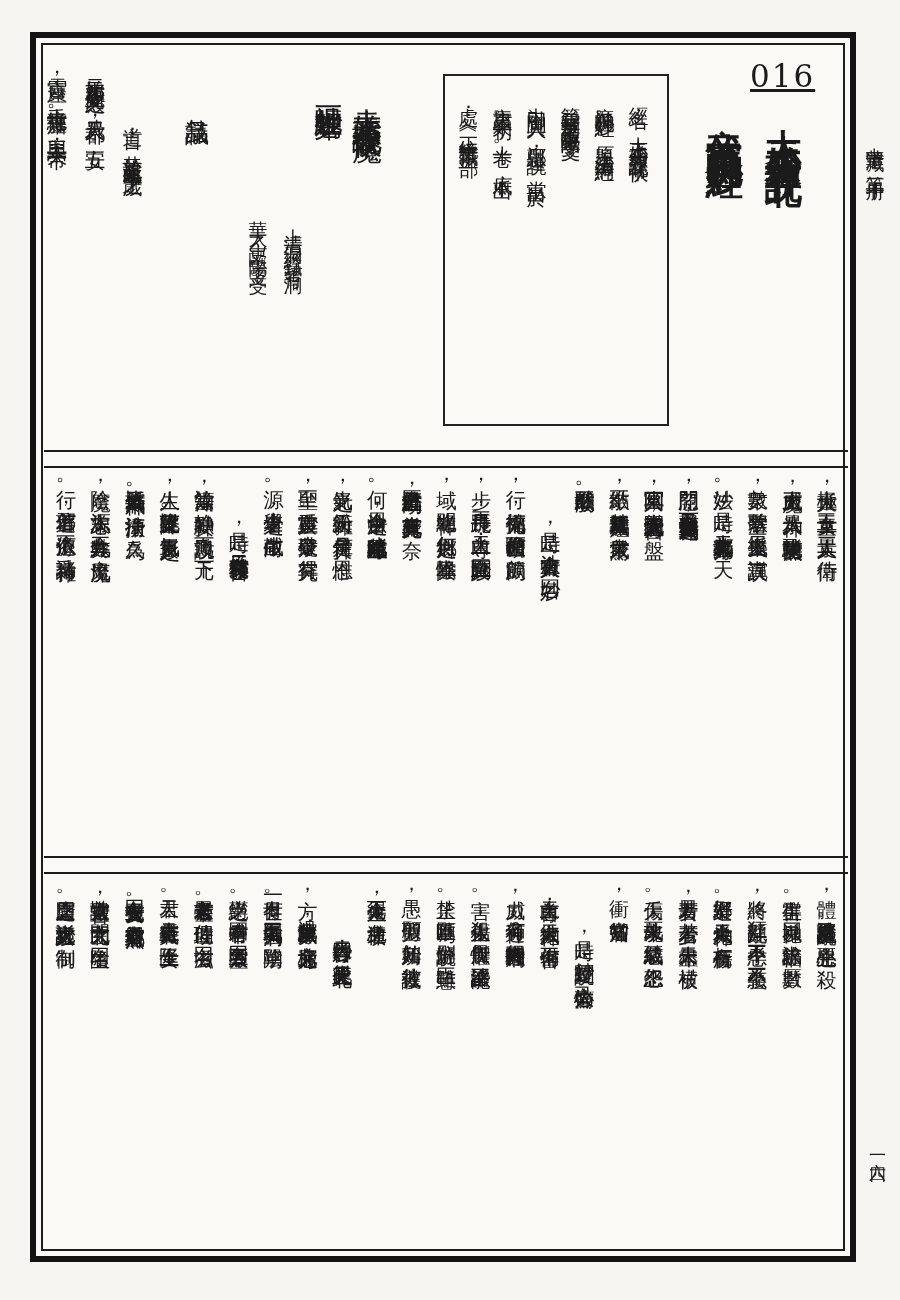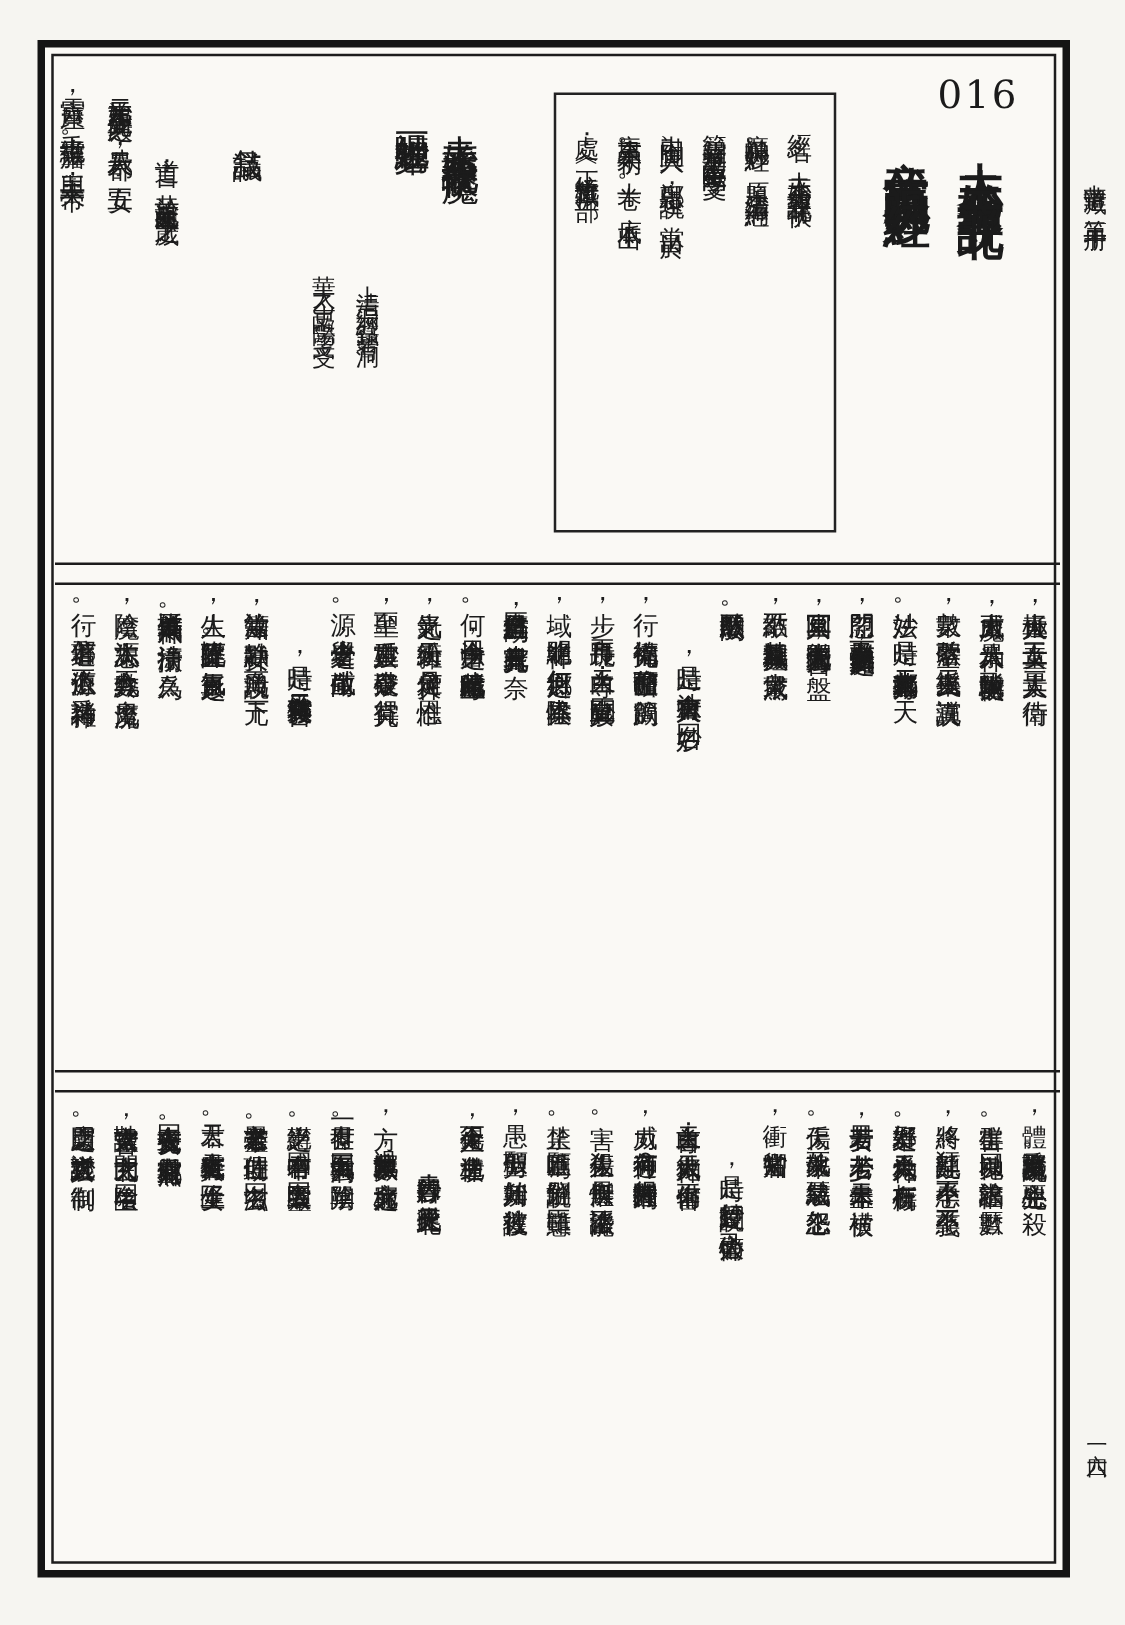--- a/index.html
+++ b/index.html
@@ -23,7 +23,7 @@
   .margin-head{position:absolute;left:862px;top:132px;font-size:19px;letter-spacing:2px;line-height:26px;}
   .margin-folio{position:absolute;left:866px;top:1146px;font-size:17px;letter-spacing:4px;line-height:22px;}
   
-  .catalog{position:absolute;left:750px;top:58px;font-size:31px;letter-spacing:2px;font-family:"DejaVu Serif",serif;}
+  .catalog{position:absolute;left:750px;top:58px;font-size:31px;letter-spacing:2px;font-family:"DejaVu Serif",serif;text-decoration:underline;}
   
   .title-col{position:absolute;font-size:37px;font-weight:bold;letter-spacing:6px;line-height:44px;}
   .t1{left:761px;top:99px;}

